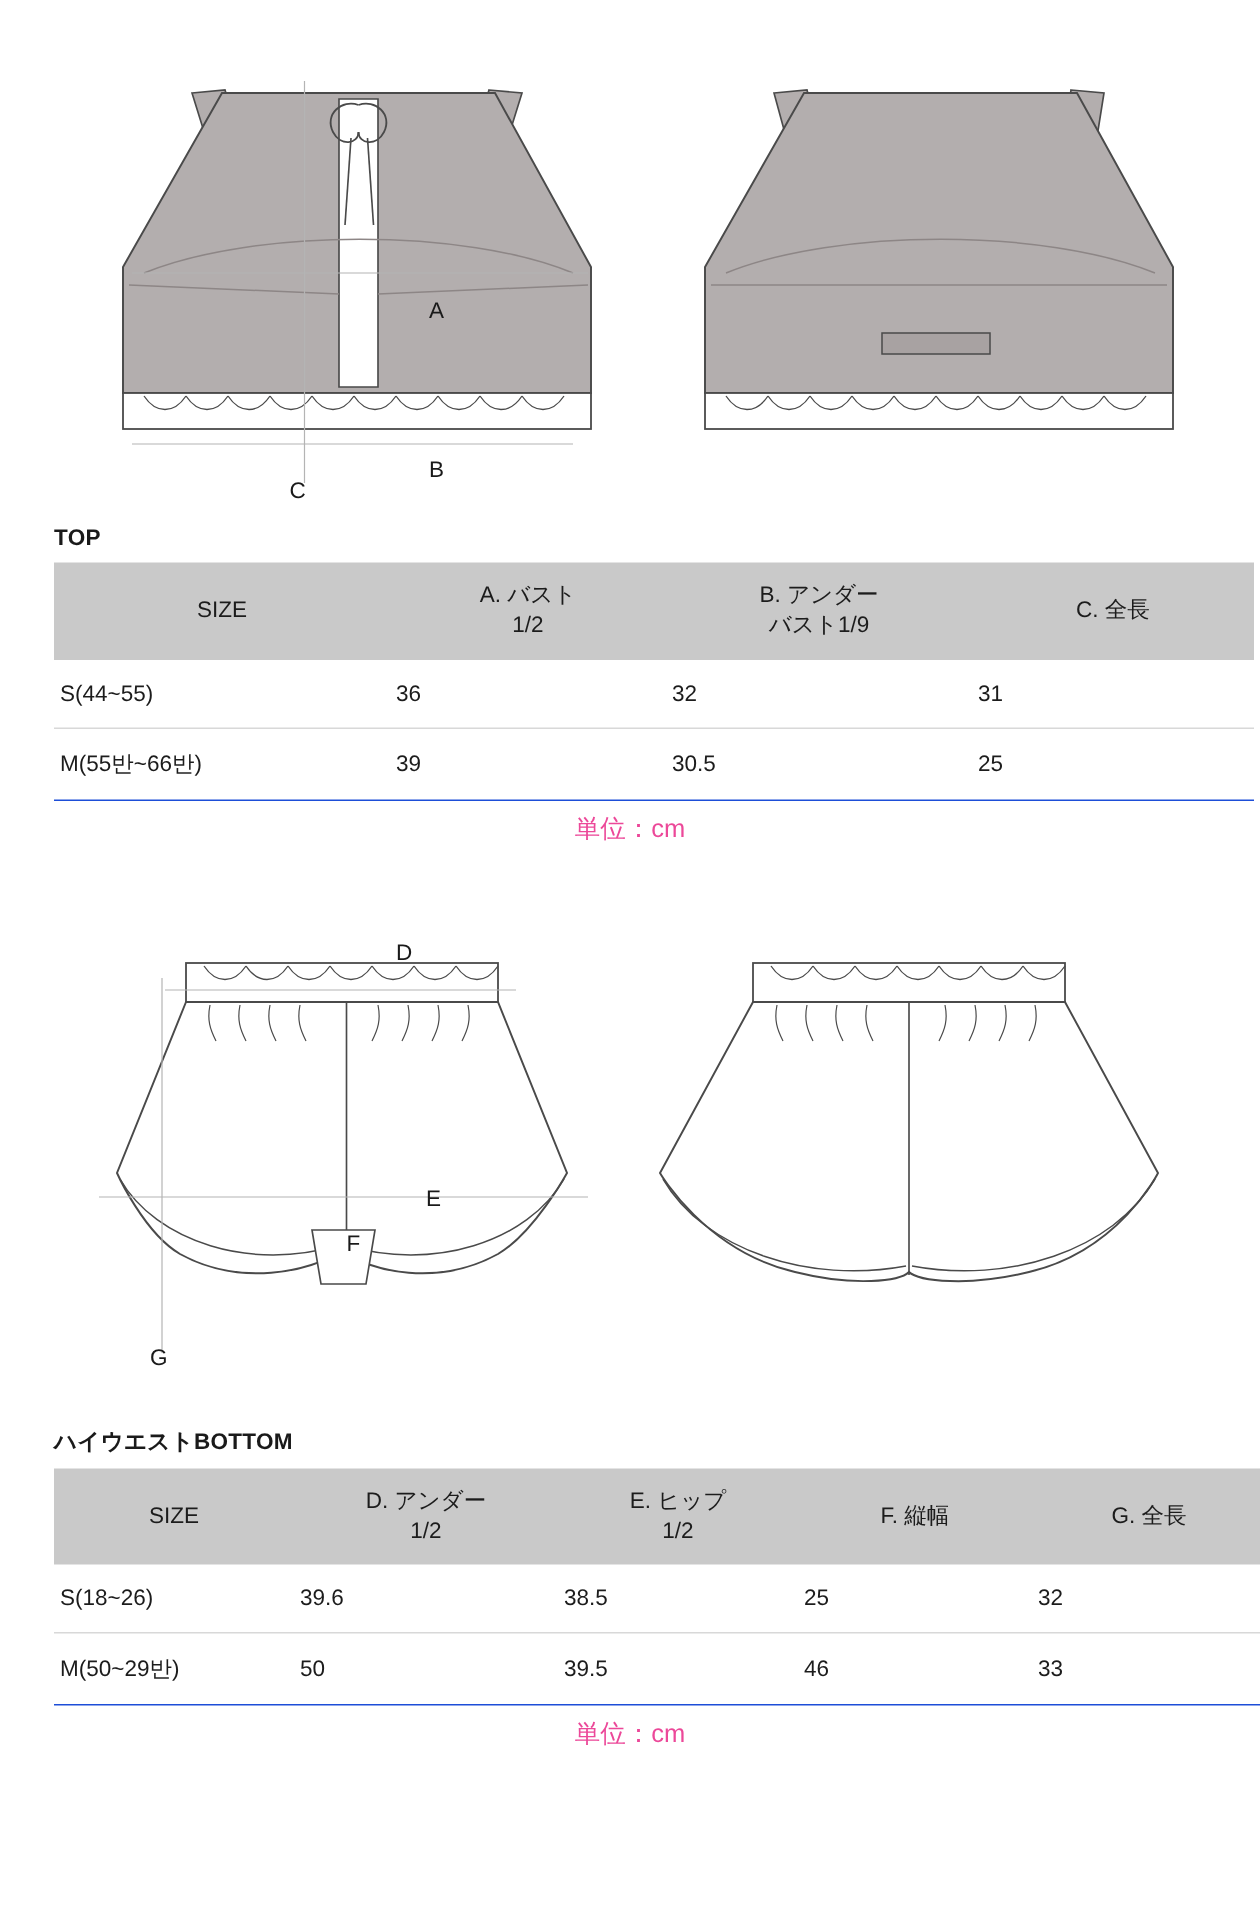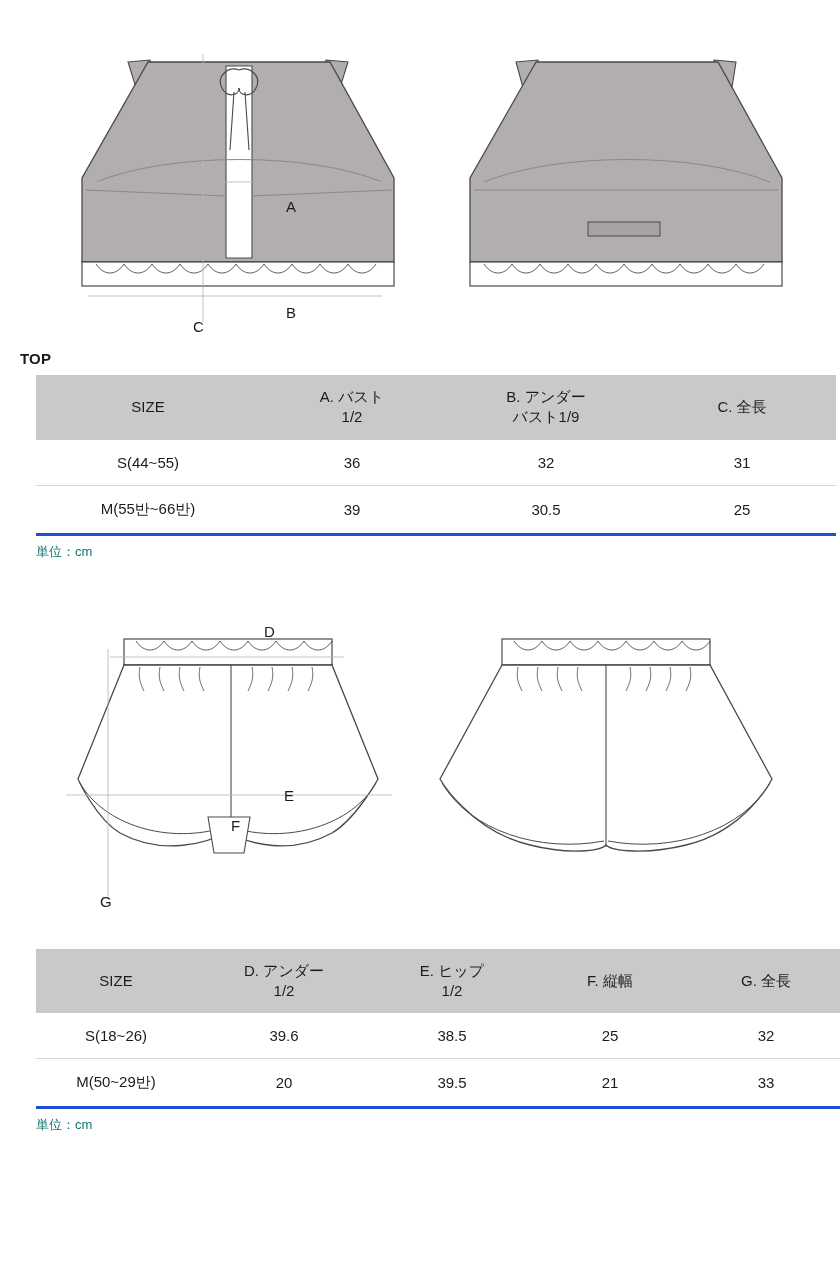--- a/index.html
+++ b/index.html
@@ -34,7 +34,7 @@
     font-size: 15px;
     font-weight: bold;
     letter-spacing: 0.2px;
-    padding-left: 20px;
+    padding-left: 36px;
     margin-bottom: 8px;
   }
   .section-title .jp {

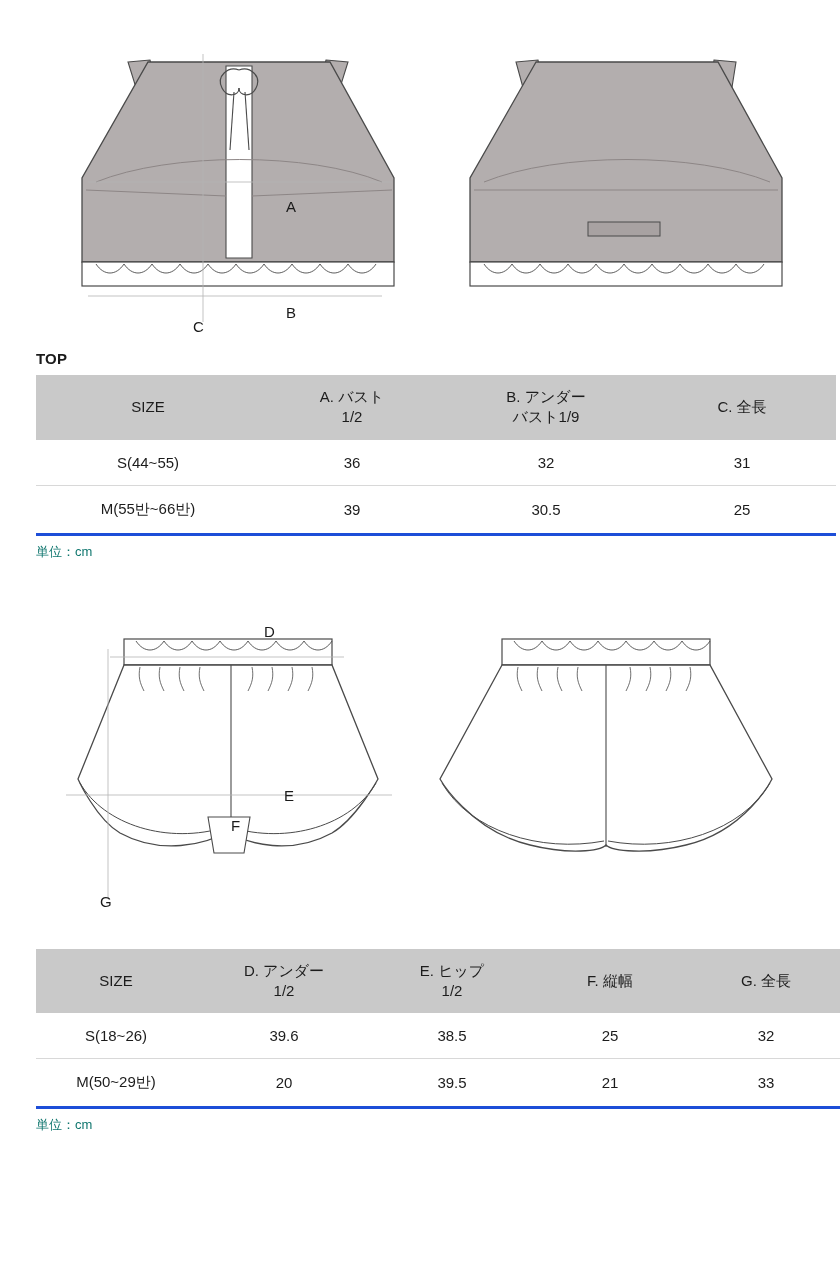--- a/index.html
+++ b/index.html
@@ -60,7 +60,7 @@
   }
   .size-table td {
     font-size: 15px;
-    text-align: center;
+    text-align: left;
     padding: 14px 4px;
     border-bottom: 1px solid #d8d8d8;
     color: #1c1c1c;

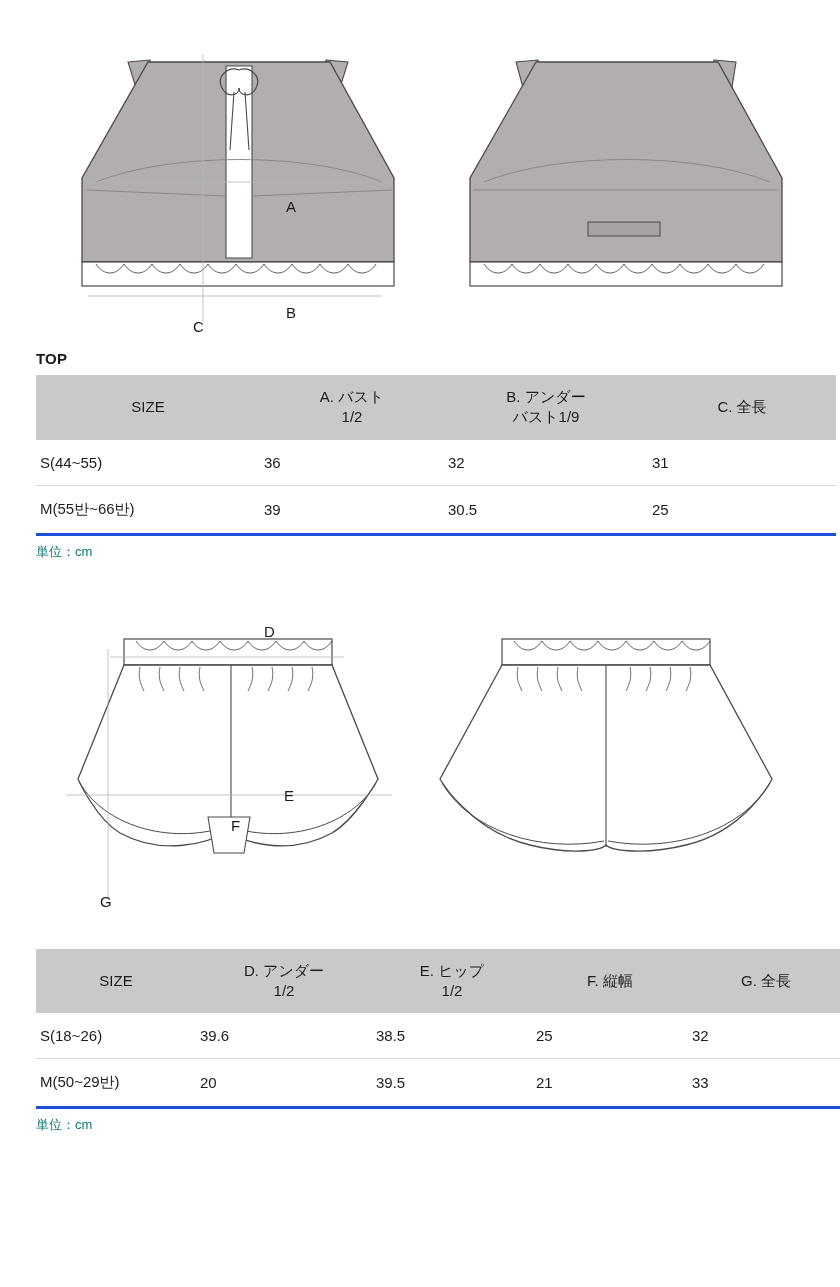--- a/index.html
+++ b/index.html
@@ -66,7 +66,7 @@
     color: #1c1c1c;
   }
   .size-table tbody tr:last-child td {
-    border-bottom: 3px solid #1d4ed8;
+    border-bottom: 1px solid #1d4ed8;
   }
   .unit {
     width: 768px;

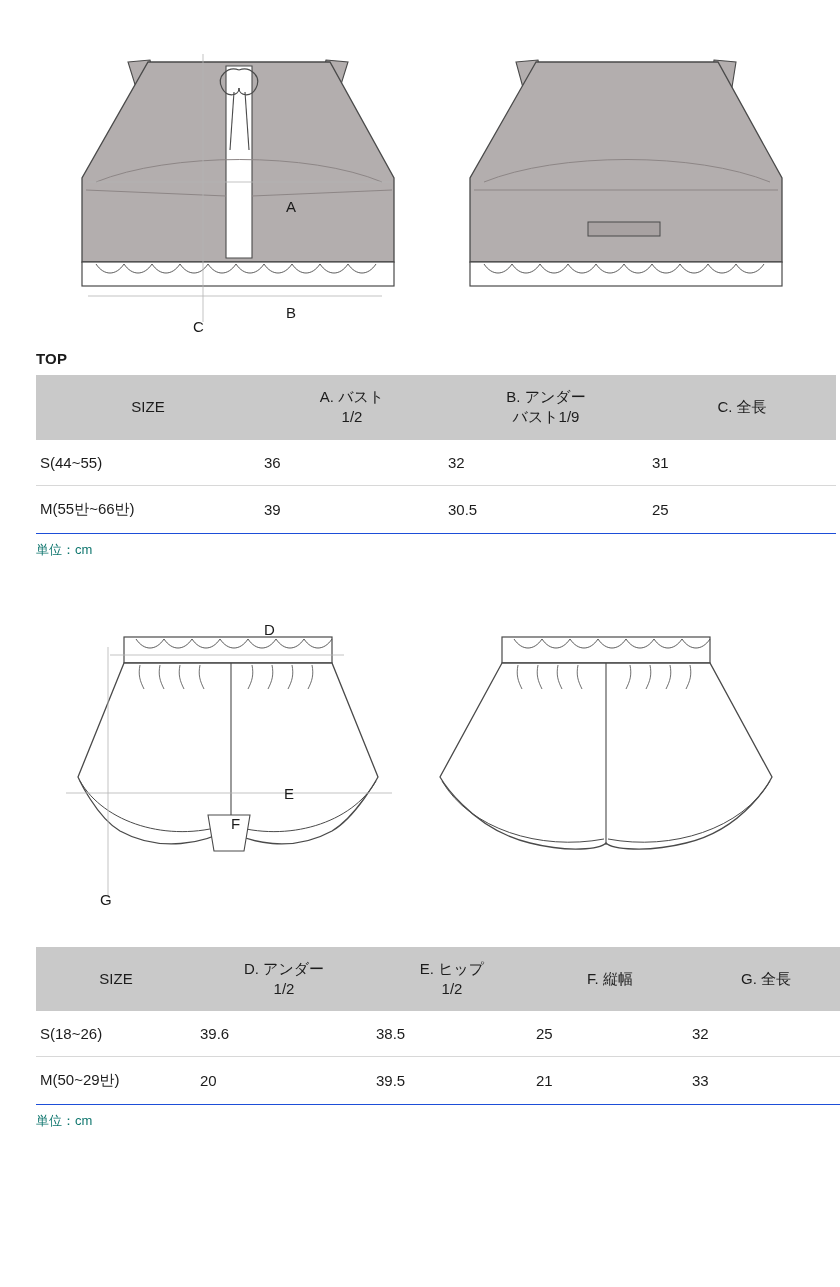--- a/index.html
+++ b/index.html
@@ -71,10 +71,10 @@
   .unit {
     width: 768px;
     margin-left: 36px;
-    text-align: left;
-    font-size: 13px;
+    text-align: center;
+    font-size: 17px;
     padding-top: 7px;
-    color: #0f766e;
+    color: #ec4899;
   }
 
   .block-gap { height: 58px; }

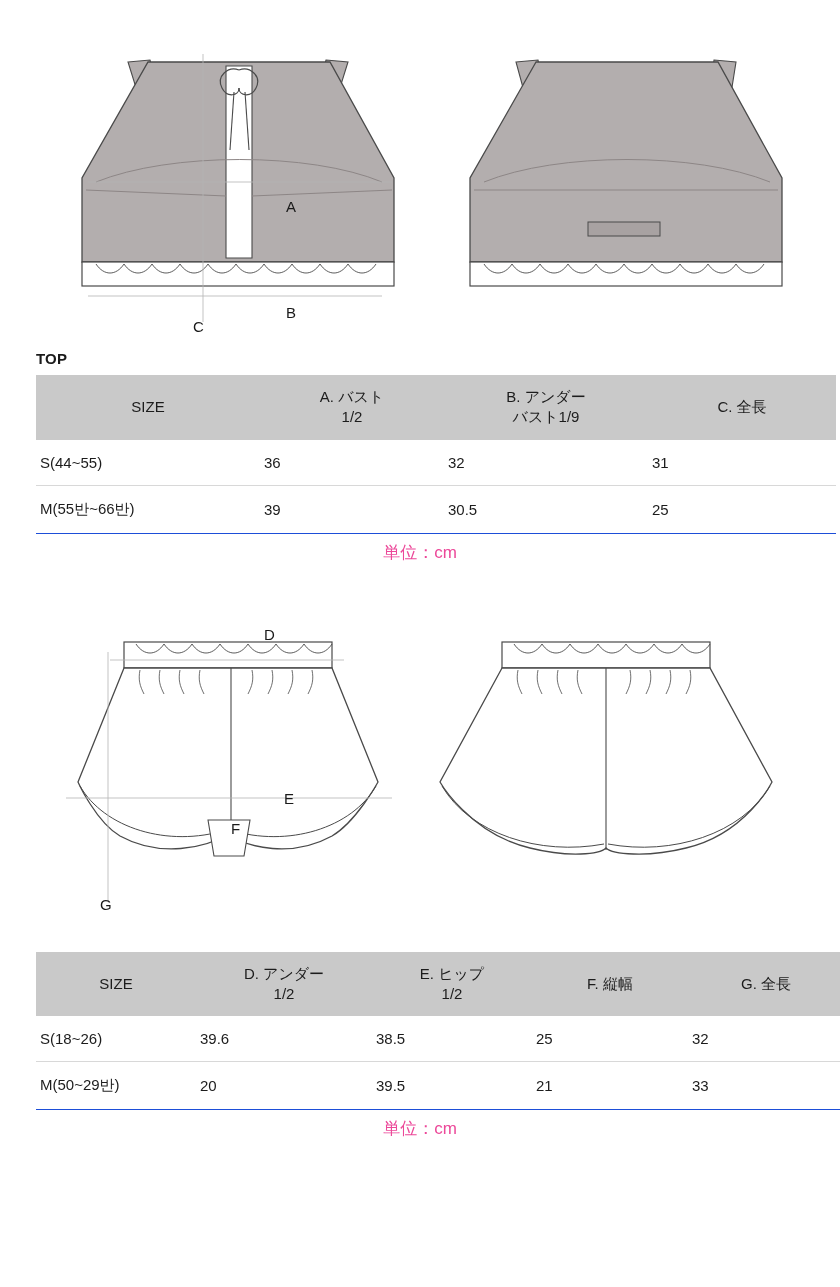--- a/index.html
+++ b/index.html
@@ -278,6 +278,9 @@
     </svg>
   </div>
 
+  <div class="section-title">
+    <span class="jp">ハイウエスト</span><span>BOTTOM</span>
+  </div>
 
   <table class="size-table">
     <thead>

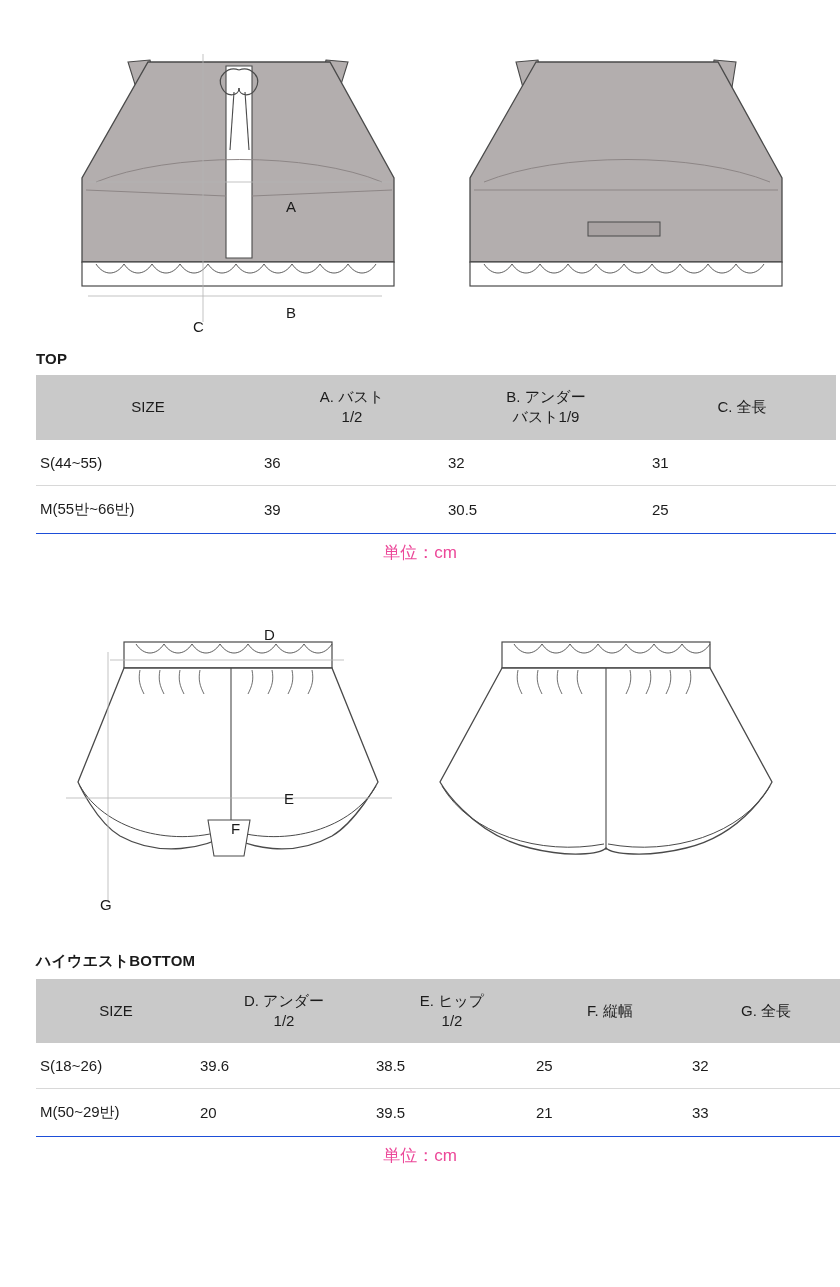--- a/index.html
+++ b/index.html
@@ -314,7 +314,7 @@
       </tr>
       <tr>
         <td>M(50~29반)</td>
-        <td>20</td>
+        <td>50</td>
         <td>39.5</td>
         <td>21</td>
         <td>33</td>

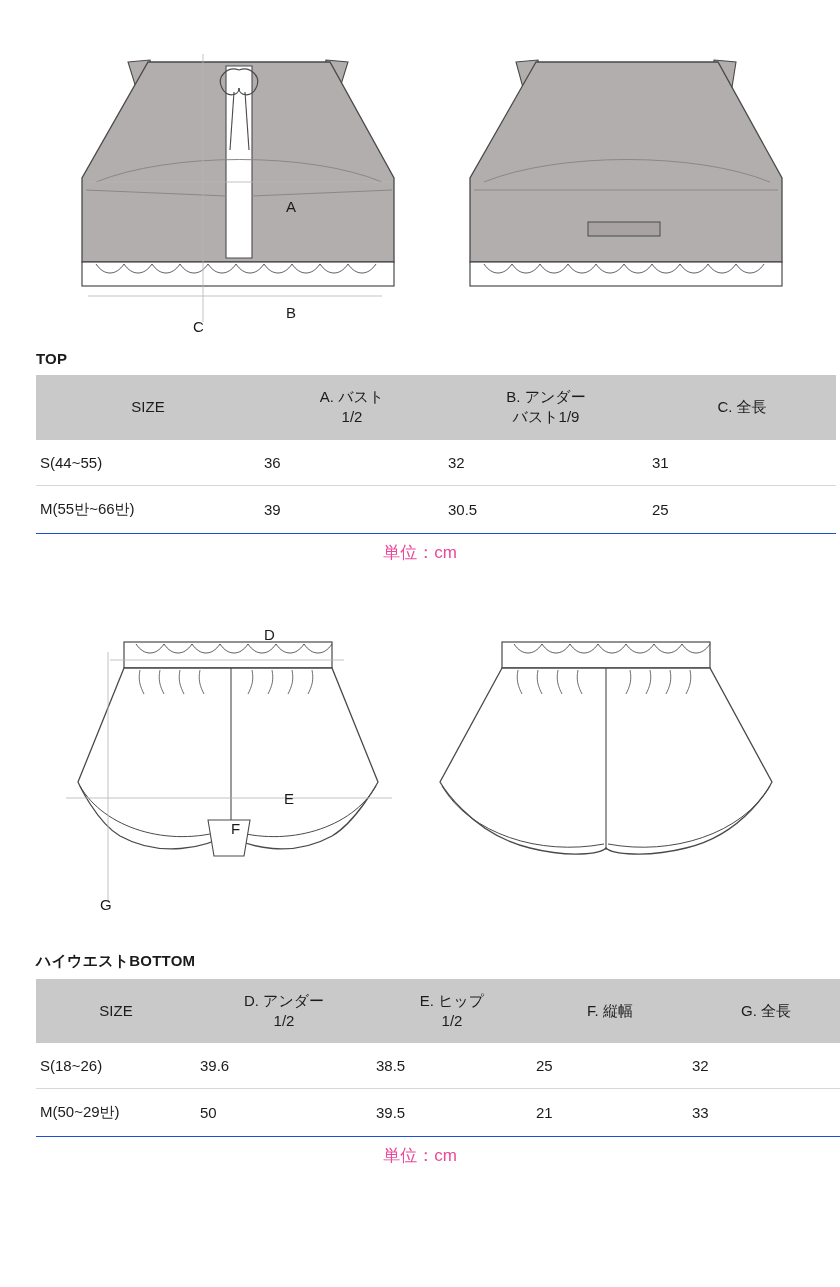--- a/index.html
+++ b/index.html
@@ -316,7 +316,7 @@
         <td>M(50~29반)</td>
         <td>50</td>
         <td>39.5</td>
-        <td>21</td>
+        <td>46</td>
         <td>33</td>
       </tr>
     </tbody>

